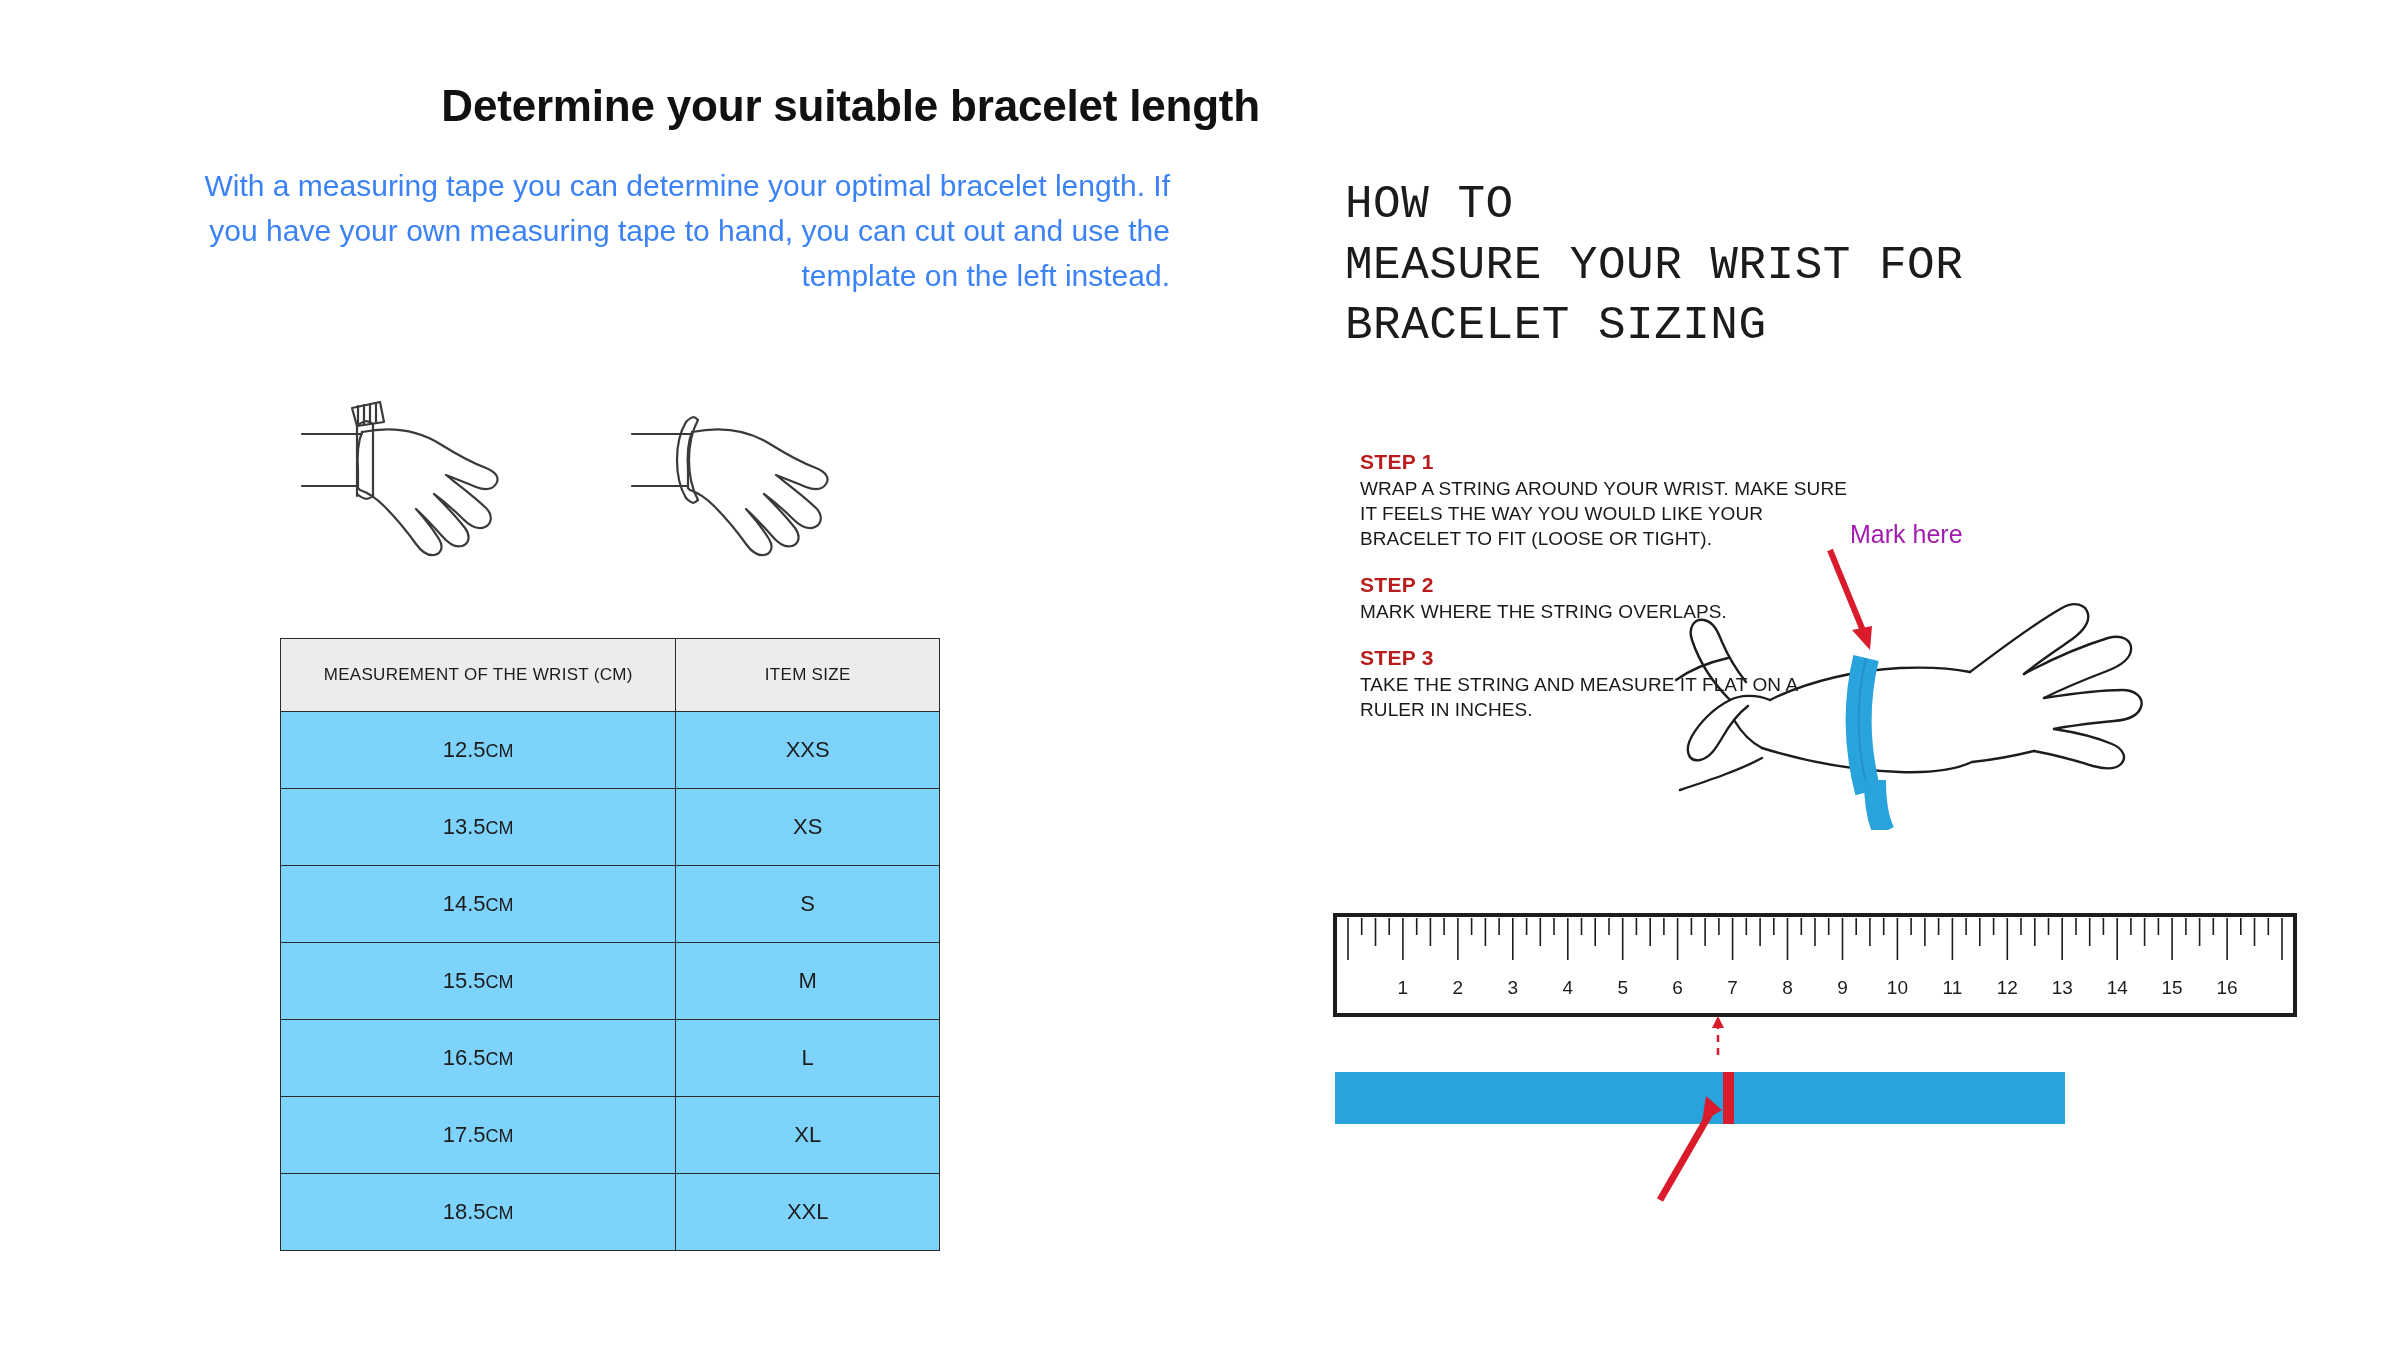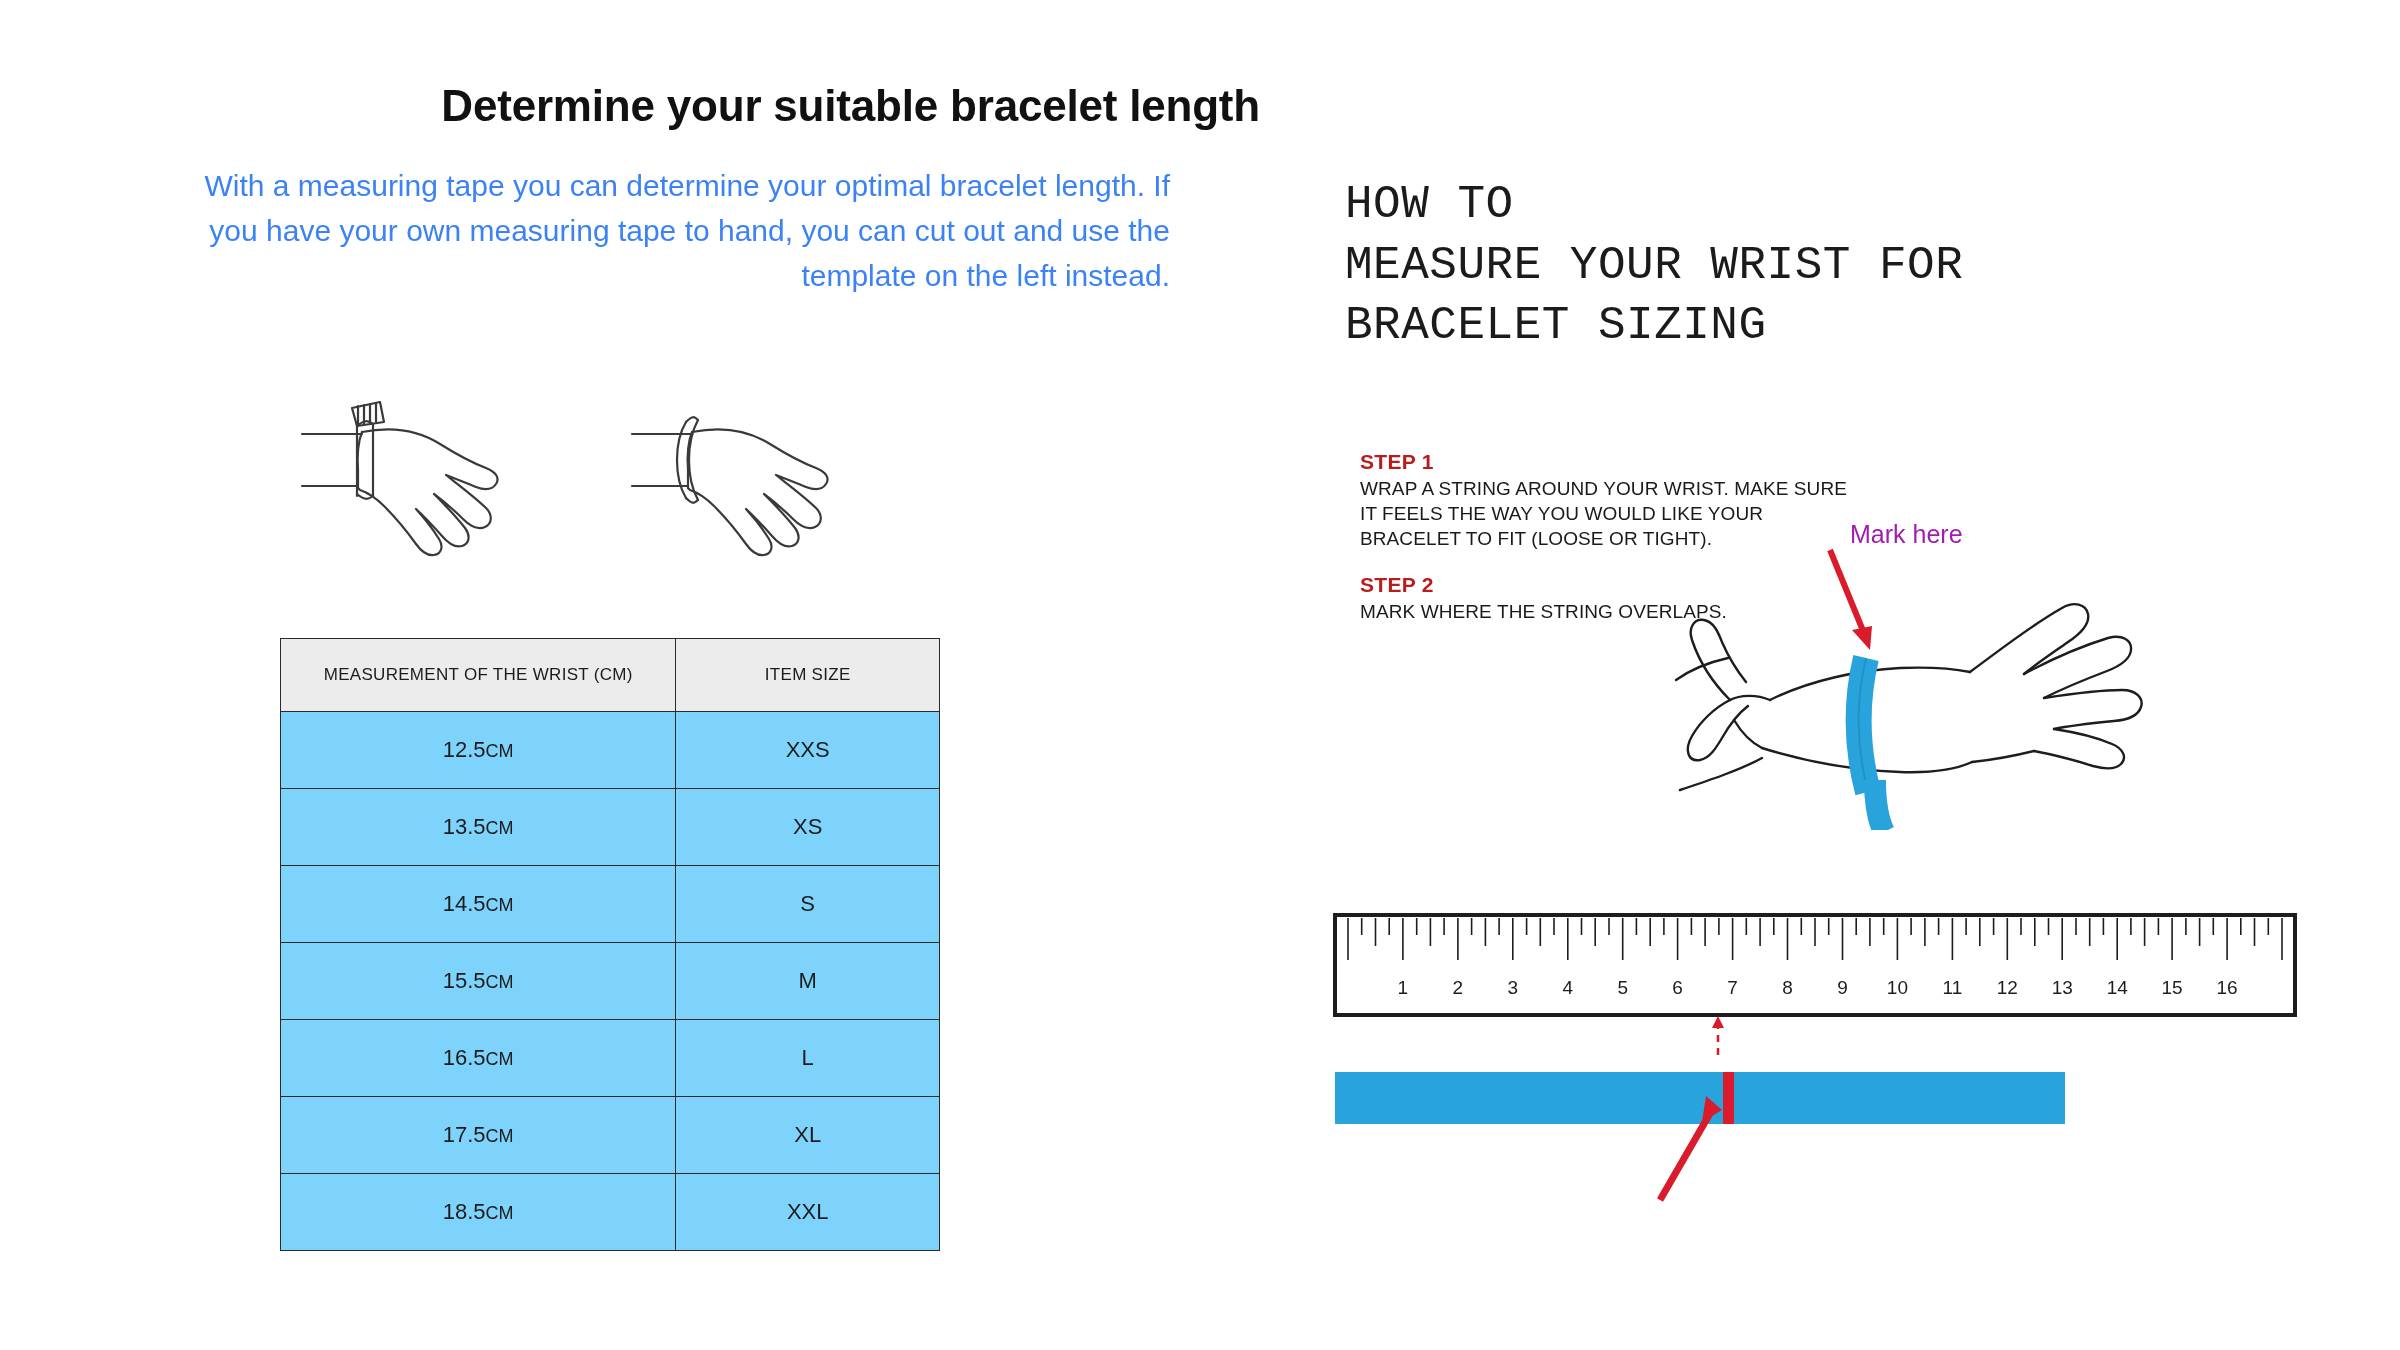--- a/index.html
+++ b/index.html
@@ -275,6 +275,10 @@
     <div class="step-block">
       <div class="step-label">STEP 2</div>
       <div class="step-text">MARK WHERE THE STRING OVERLAPS.</div>
+    </div>
+    <div class="step-block">
+      <div class="step-label">STEP 3</div>
+      <div class="step-text">TAKE THE STRING AND MEASURE IT FLAT ON A RULER IN INCHES.</div>
     </div>
   </div>
 

